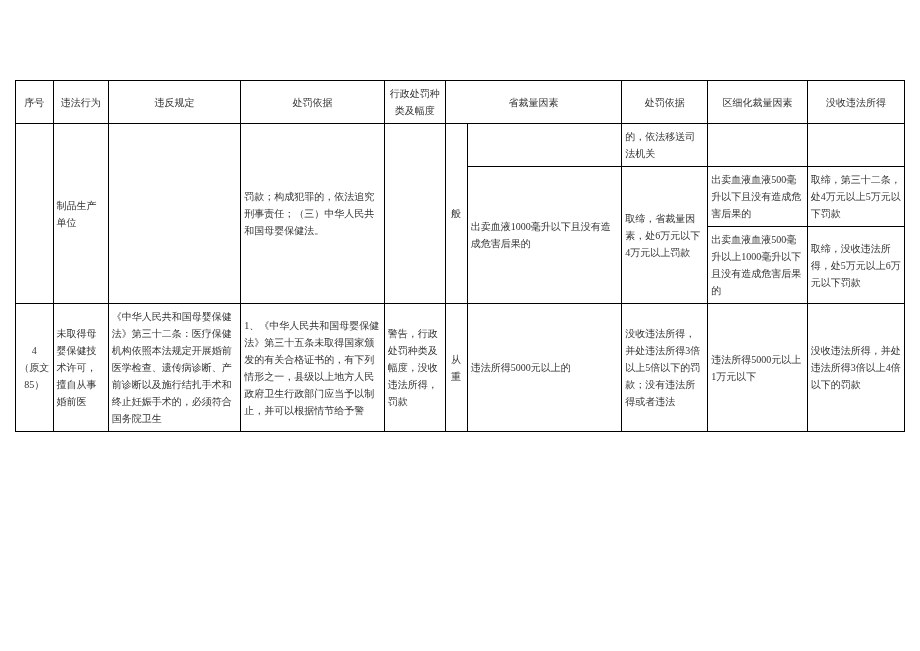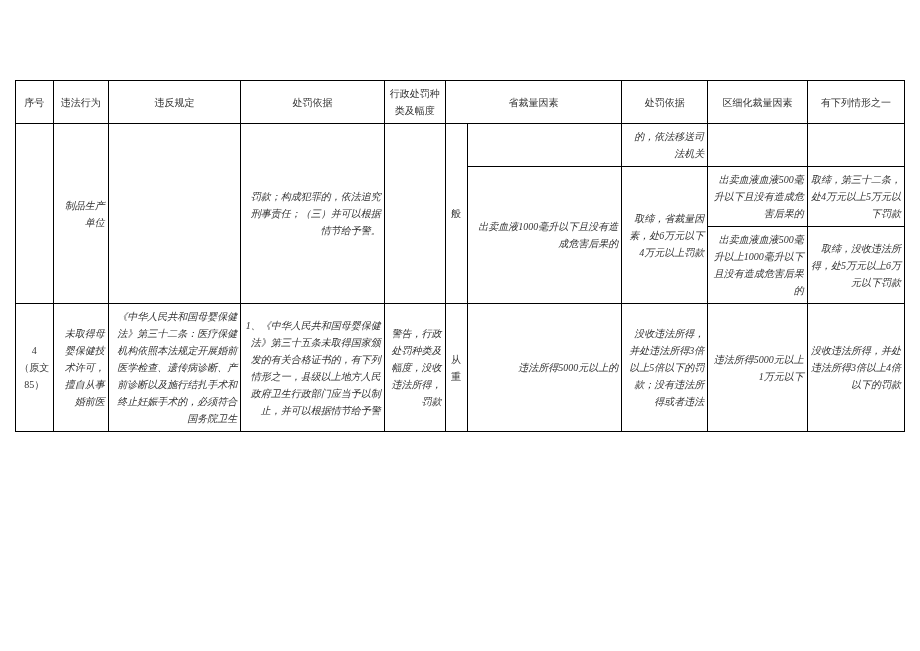--- a/index.html
+++ b/index.html
@@ -70,7 +70,7 @@
       <th colspan="2">省裁量因素</th>
       <th>处罚依据</th>
       <th>区细化裁量因素</th>
-      <th>有下列情形之一</th>
+      <th>没收违法所得</th>
     </tr>
   </thead>
   <tbody>

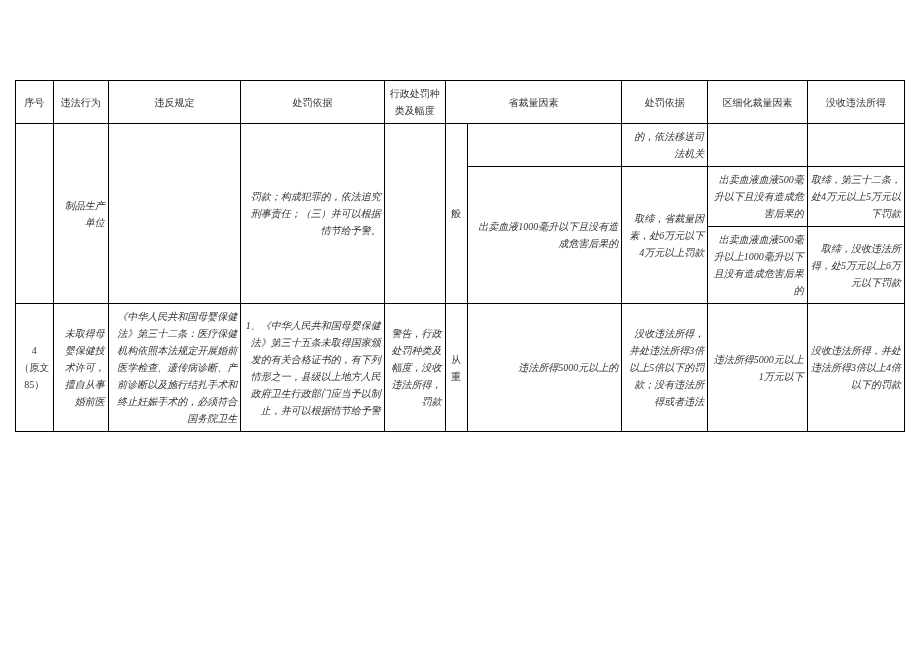--- a/index.html
+++ b/index.html
@@ -42,7 +42,7 @@
     .col-pstandard { width: 78px; }
     .col-dfactor { width: 90px; }
     .col-dstandard { width: 88px; }
-    .left { text-align: right; font-style: italic; }
+    .left { text-align: left; }
   </style>
 </head>
 <body>

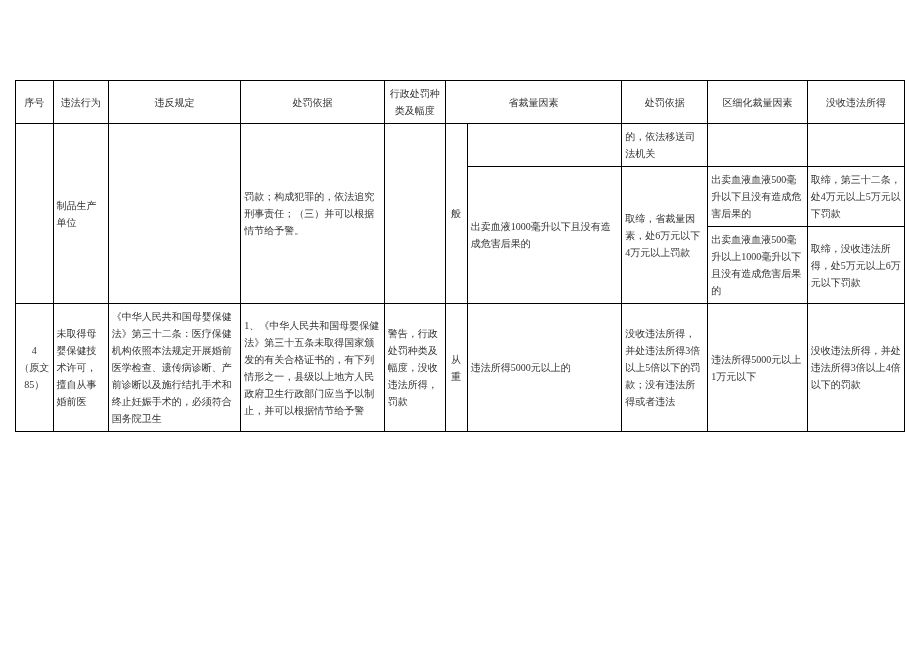--- a/index.html
+++ b/index.html
@@ -79,7 +79,7 @@
       <td rowspan="3"></td>
       <td rowspan="3" class="left">制品生产单位</td>
       <td rowspan="3"></td>
-      <td rowspan="3" class="left">罚款；构成犯罪的，依法追究刑事责任；（三）并可以根据情节给予警。</td>
+      <td rowspan="3" class="left">罚款；构成犯罪的，依法追究刑事责任；（三）中华人民共和国母婴保健法。</td>
       <td rowspan="3"></td>
       <td rowspan="3">般</td>
       <td></td>

